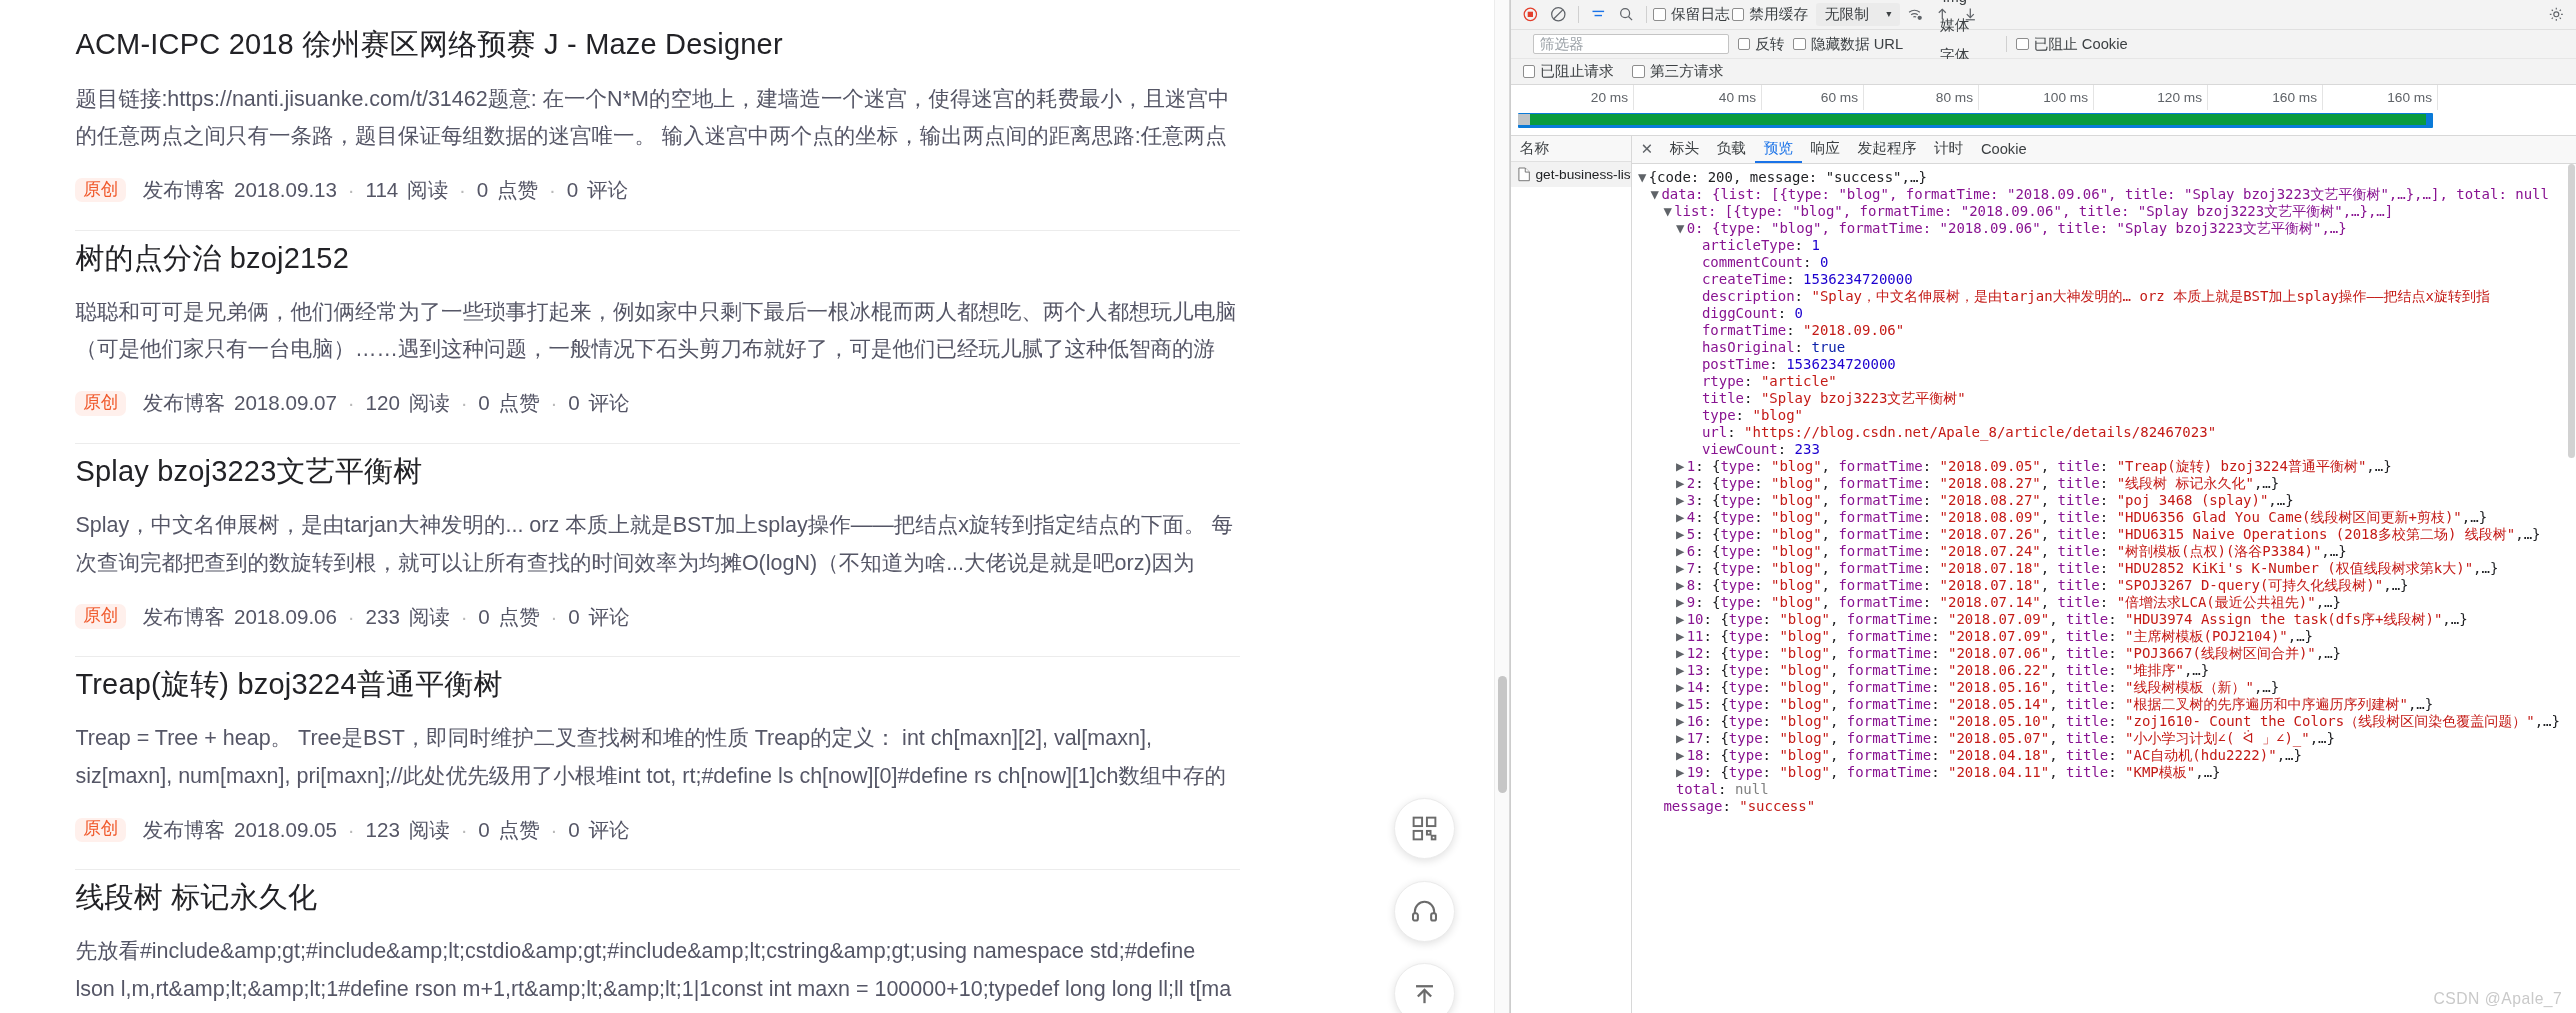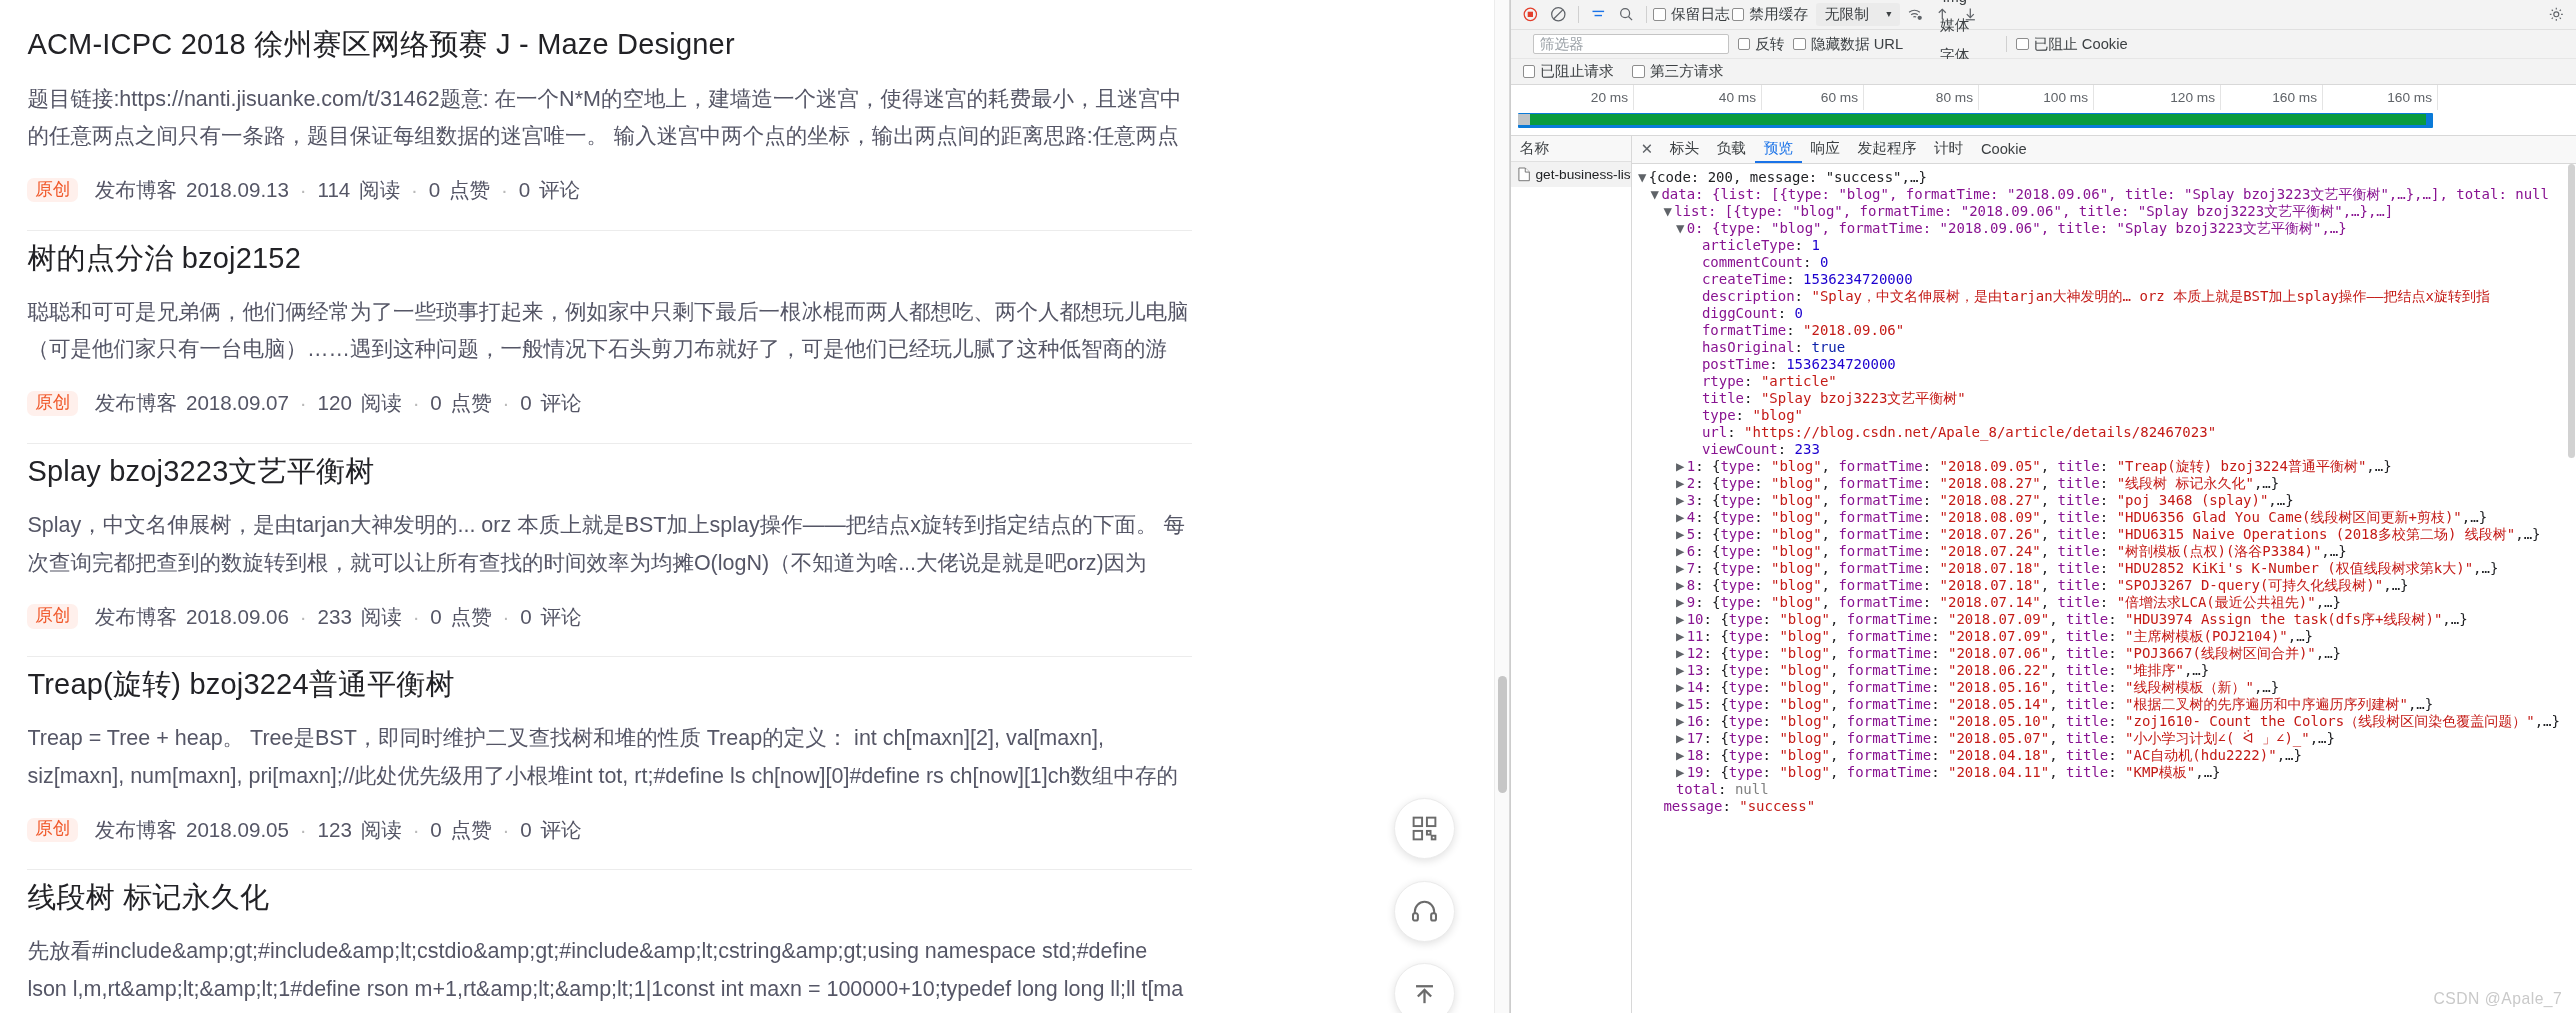--- a/index.html
+++ b/index.html
@@ -16,6 +16,7 @@
     width: 1510px; height: 1013px; position: relative;
     background: #fff; overflow: hidden;
     border-right: 1px solid #d8d8d8;
+    padding-left: 48px;
   }
   .page-scroll { padding: 17.6px 0 0 27.4px; width: 1510px; }
   .content-col { width: 1165px; }

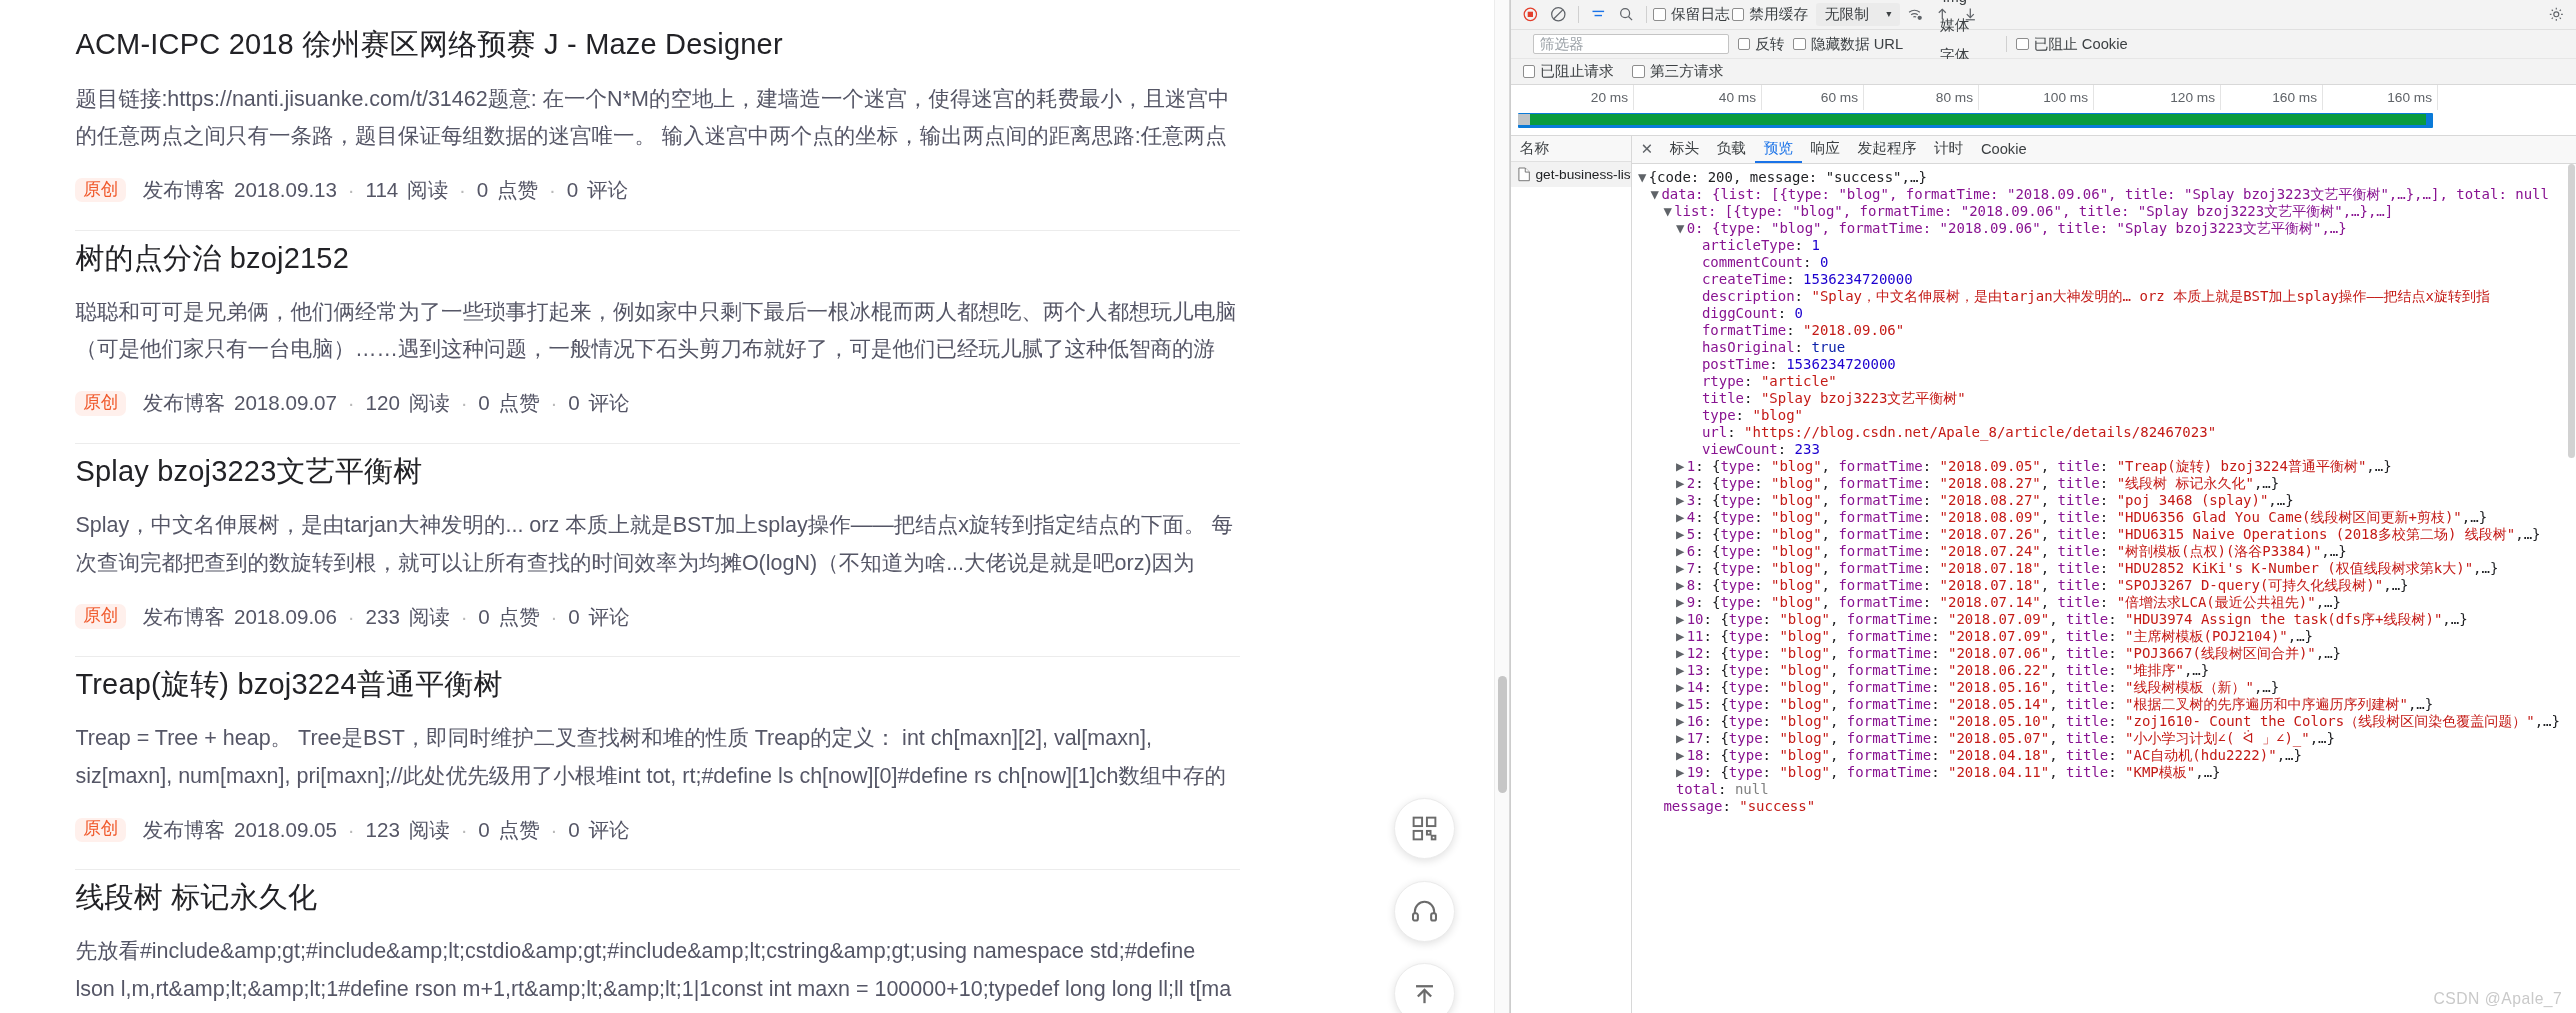--- a/index.html
+++ b/index.html
@@ -446,7 +446,7 @@
           <div class="ov-tick" style="left: 0px; width: 583px;">
             <span>100 ms</span>
           </div>
-          <div class="ov-tick" style="left: 0px; width: 697px; margin-left: 13px;">
+          <div class="ov-tick" style="left: 0px; width: 697px;">
             <span>120 ms</span>
           </div>
           <div class="ov-tick" style="left: 0px; width: 812px;">

